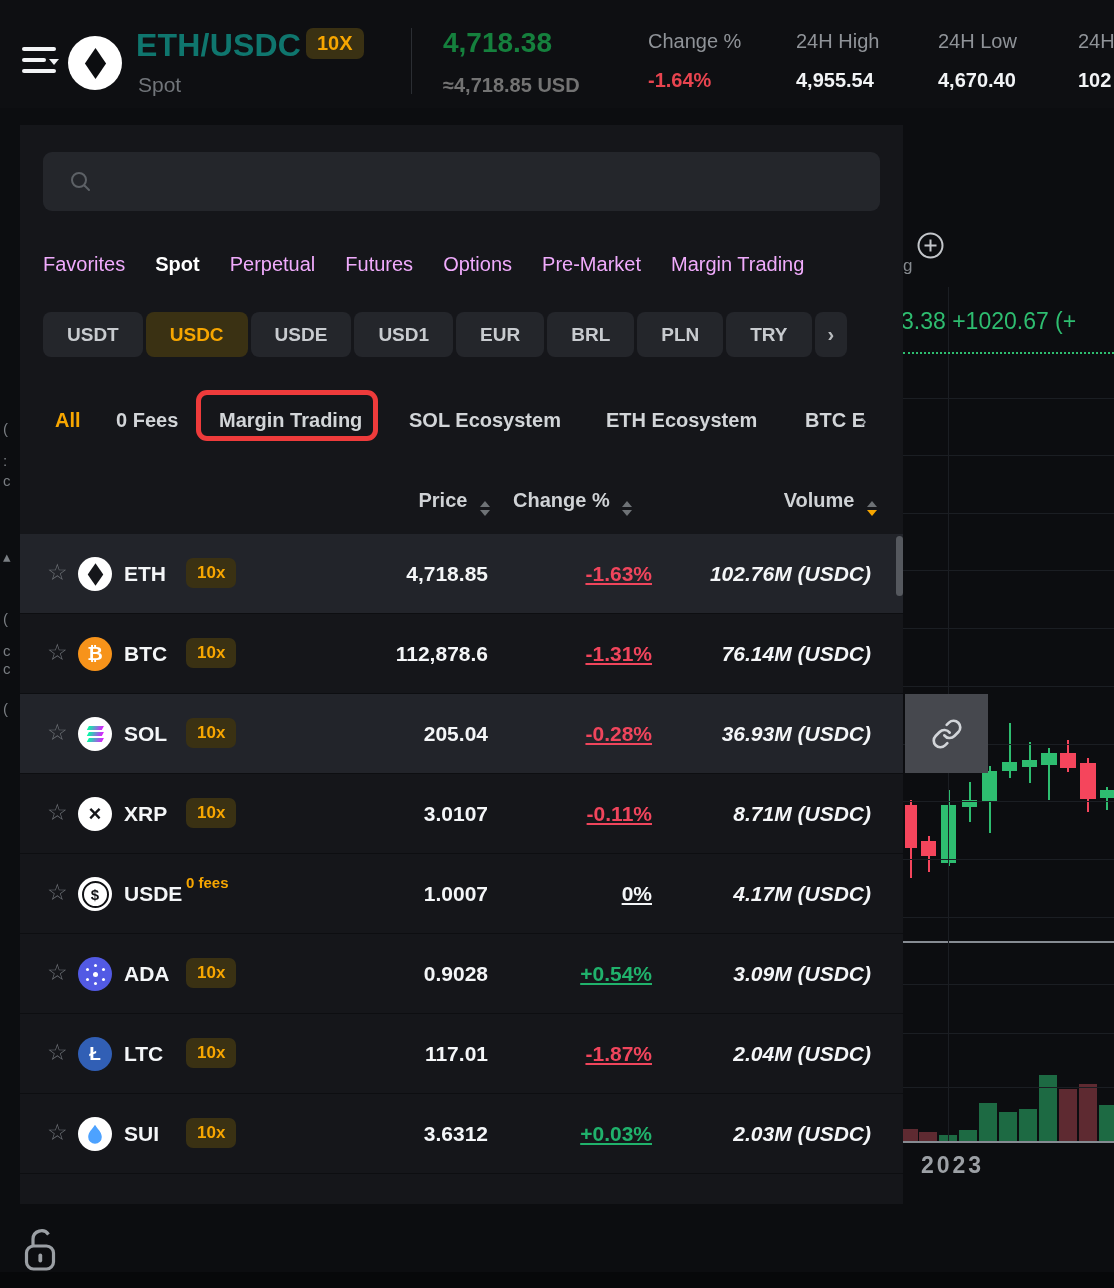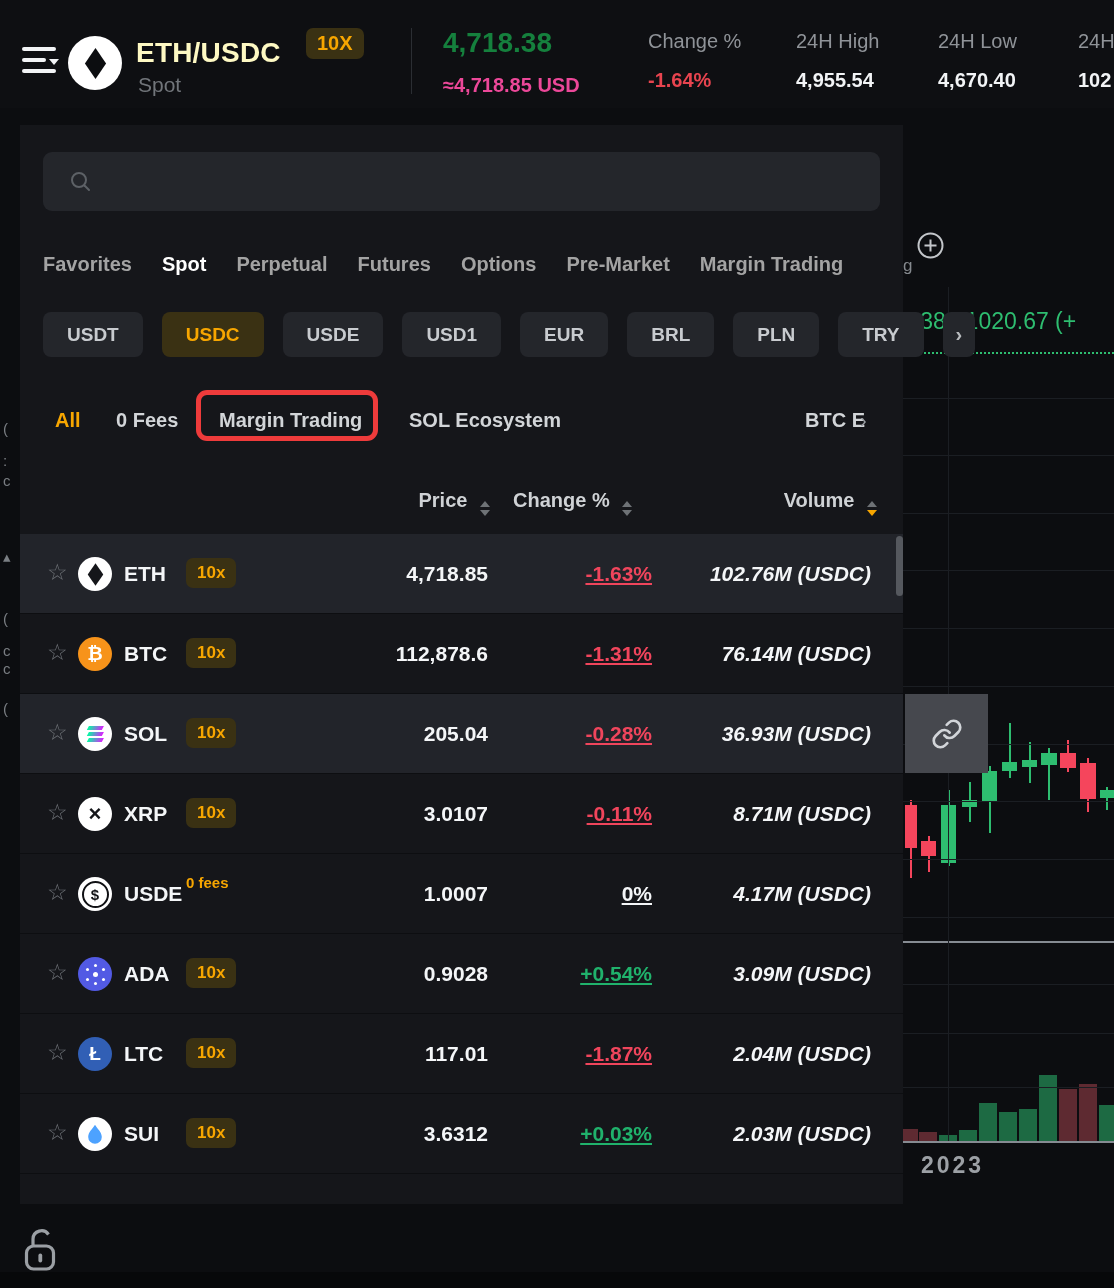--- a/index.html
+++ b/index.html
@@ -21,7 +21,7 @@
   .coin-big { position:absolute; left:68px; top:36px; width:54px; height:54px; border-radius:50%;
     background:#fff; display:flex; align-items:center; justify-content:center; }
   .eth-diamond-lg { width:15px; height:15px; background:#0c0d10; transform:scaleY(1.45) rotate(45deg); }
-  .pair-title { position:absolute; left:136px; top:37px; font-size:28px; font-weight:700; color:#fef9c3; letter-spacing:0.2px; }
+  .pair-title { position:absolute; left:136px; top:27px; font-size:32px; font-weight:700; color:#0f766e; letter-spacing:0.2px; }
   .lev-badge { position:absolute; left:306px; top:28px; background:#3a3113; color:#f7a600;
     font-size:20px; font-weight:700; padding:4px 11px; border-radius:7px; }
   .market-type { position:absolute; left:138px; top:73px; font-size:21px; color:#71757a; }

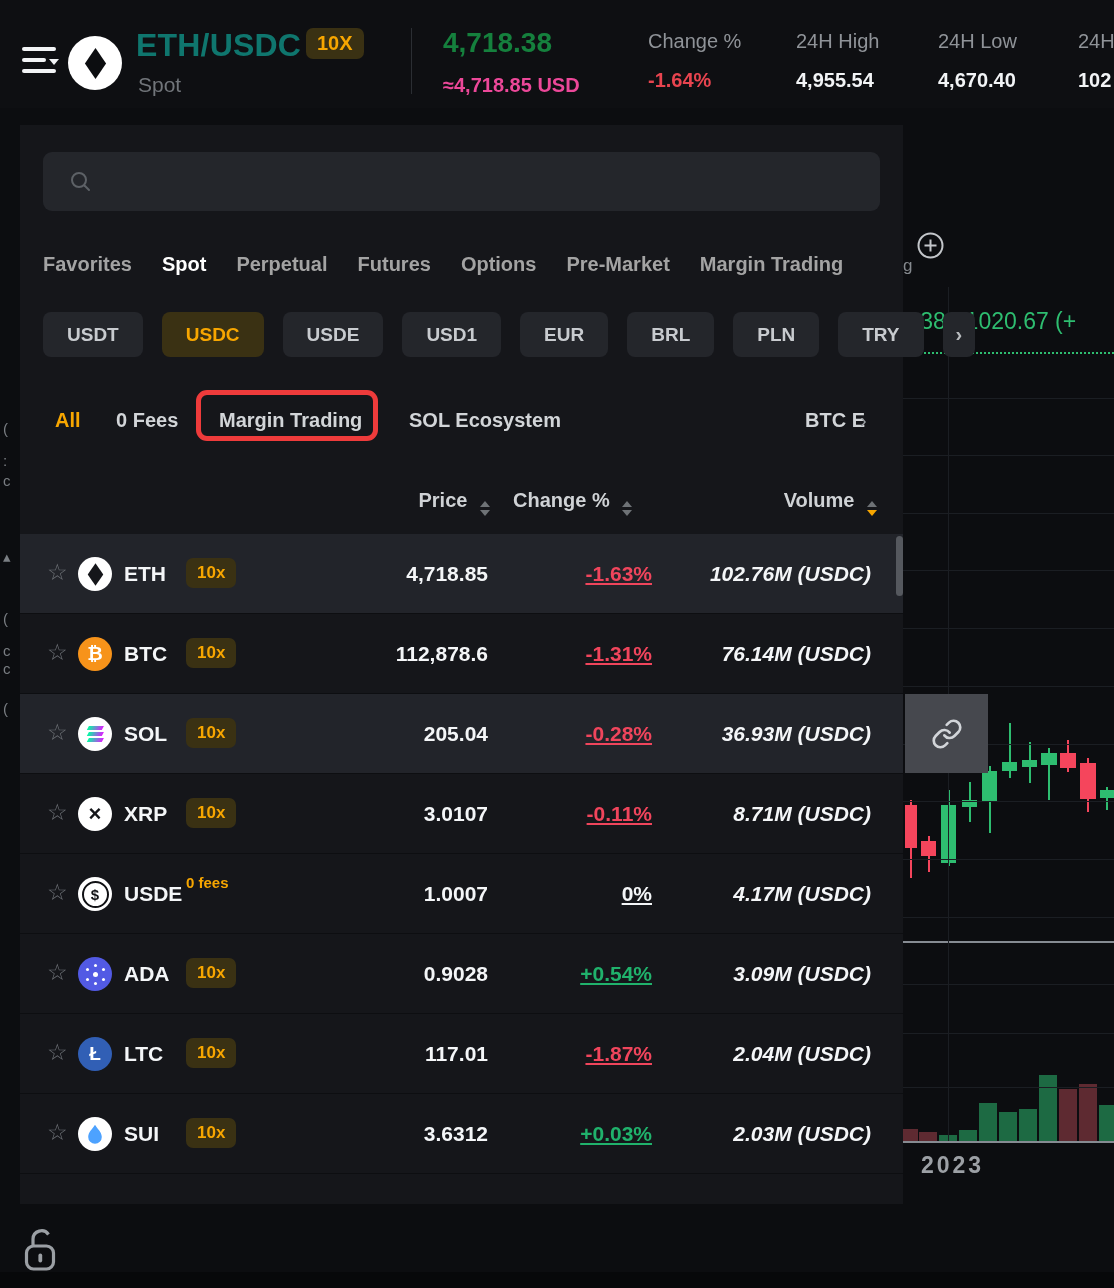--- a/index.html
+++ b/index.html
@@ -27,7 +27,7 @@
   .market-type { position:absolute; left:138px; top:73px; font-size:21px; color:#71757a; }
   .hdr-div { position:absolute; left:411px; top:28px; width:1px; height:66px; background:#2b2e33; }
   .last-price { position:absolute; left:443px; top:27px; font-size:28px; font-weight:700; color:#15803d; }
-  .usd-price { position:absolute; left:443px; top:74px; font-size:20px; font-weight:700; color:#ec4899; }
+  .usd-price { position:absolute; left:443px; top:74px; font-size:20px; font-weight:700; color:#737373; }
   .stat { position:absolute; top:30px; }
   .stat .lb { font-size:20px; color:#8f9398; display:block; }
   .stat .vl { font-size:20px; font-weight:700; color:#f2f4f6; display:block; margin-top:16px; }

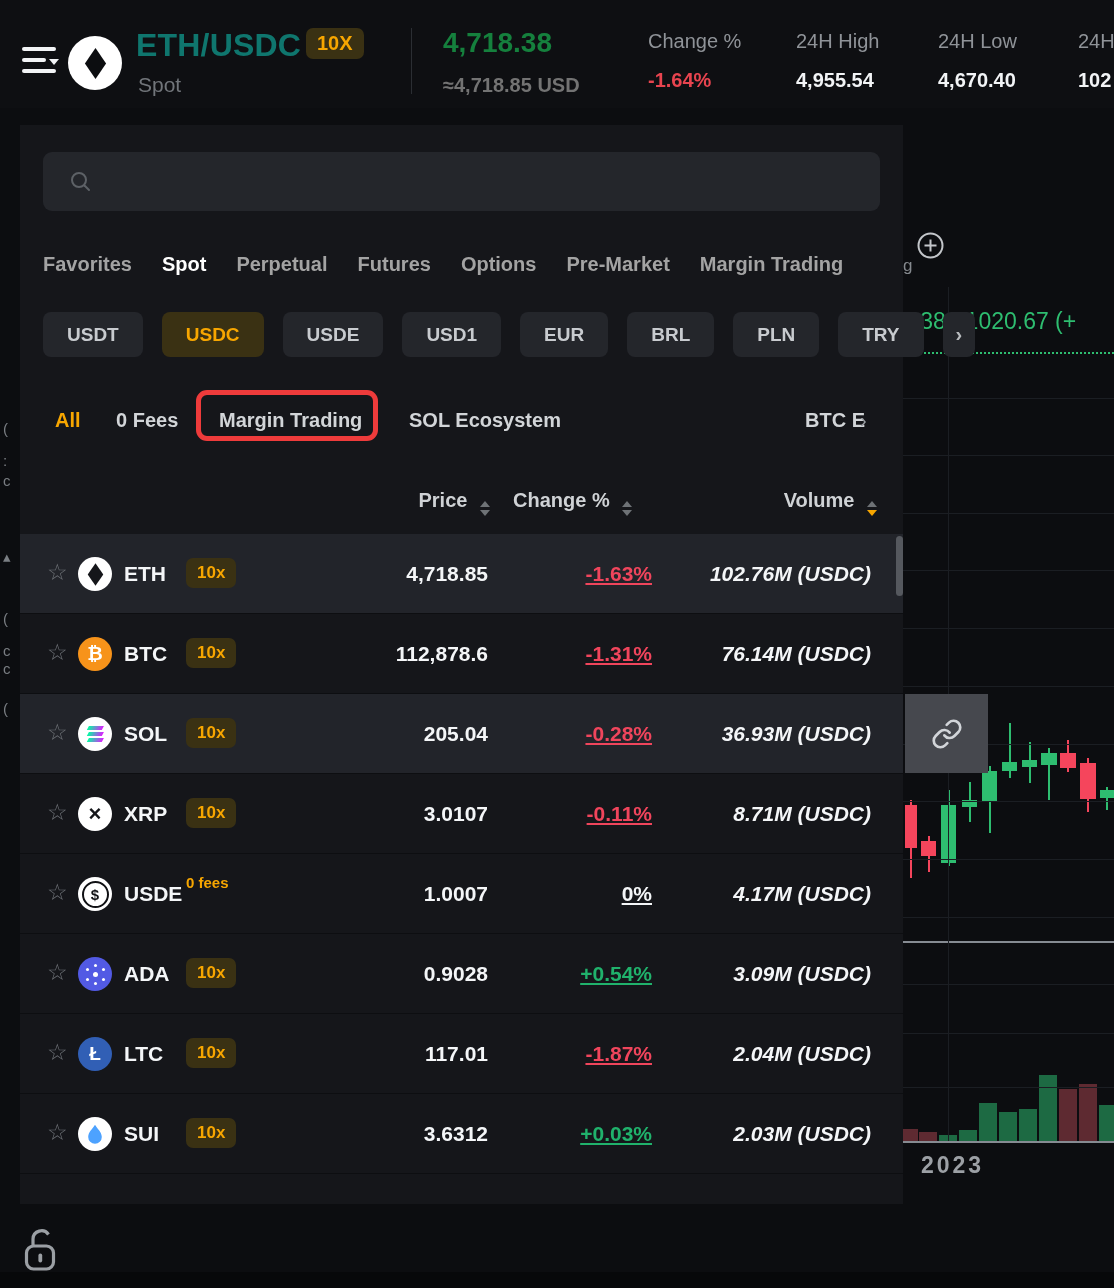--- a/index.html
+++ b/index.html
@@ -61,7 +61,7 @@
   .searchbar input { flex:1; margin-left:14px; background:transparent; border:none; outline:none;
     color:#e8eaec; font-size:20px; font-family:"Liberation Sans",sans-serif; }
   .tabs { position:absolute; left:23px; top:128px; display:flex; gap:30px; align-items:baseline; }
-  .tab { font-size:20px; font-weight:700; color:#a3a3a3; cursor:pointer; white-space:nowrap; }
+  .tab { font-size:20px; font-weight:400; color:#f0abfc; cursor:pointer; white-space:nowrap; }
   .tab.active { color:#ffffff; font-weight:700; }
   .chips { position:absolute; left:23px; top:187px; display:flex; gap:19px; height:45px; }
   .chip { background:#24262b; color:#c8cbcf; font-size:19px; font-weight:600; border-radius:8px;

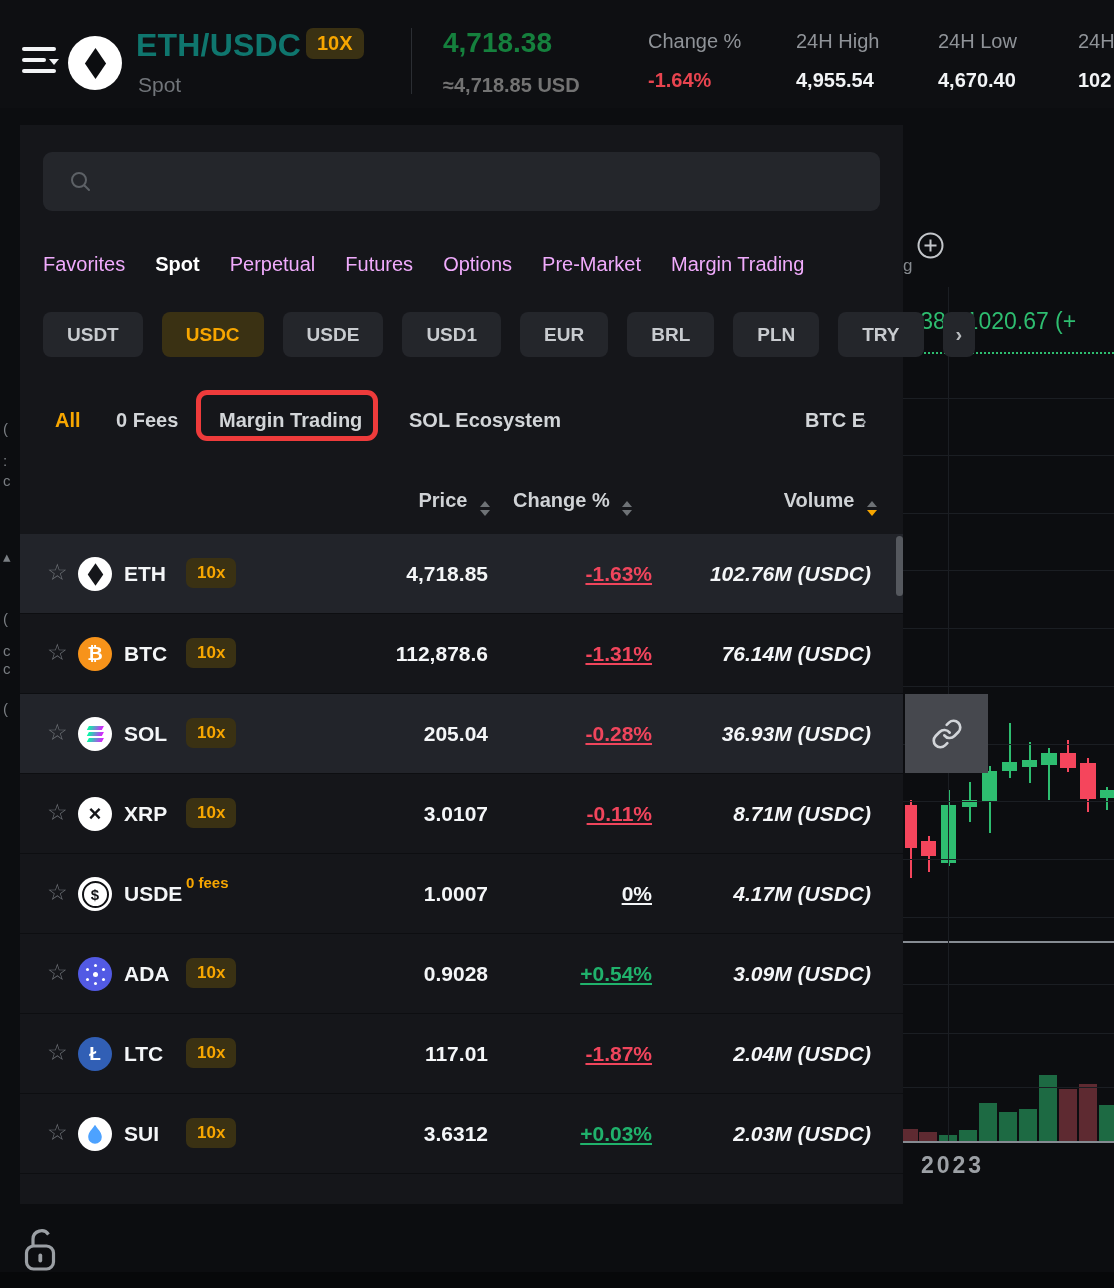--- a/index.html
+++ b/index.html
@@ -63,7 +63,7 @@
   .tabs { position:absolute; left:23px; top:128px; display:flex; gap:30px; align-items:baseline; }
   .tab { font-size:20px; font-weight:400; color:#f0abfc; cursor:pointer; white-space:nowrap; }
   .tab.active { color:#ffffff; font-weight:700; }
-  .chips { position:absolute; left:23px; top:187px; display:flex; gap:19px; height:45px; }
+  .chips { position:absolute; left:23px; top:187px; display:flex; gap:3px; height:45px; }
   .chip { background:#24262b; color:#c8cbcf; font-size:19px; font-weight:600; border-radius:8px;
     display:flex; align-items:center; padding:0 24px; cursor:pointer; white-space:nowrap; }
   .chip.active { background:#3a3113; color:#f7a600; }

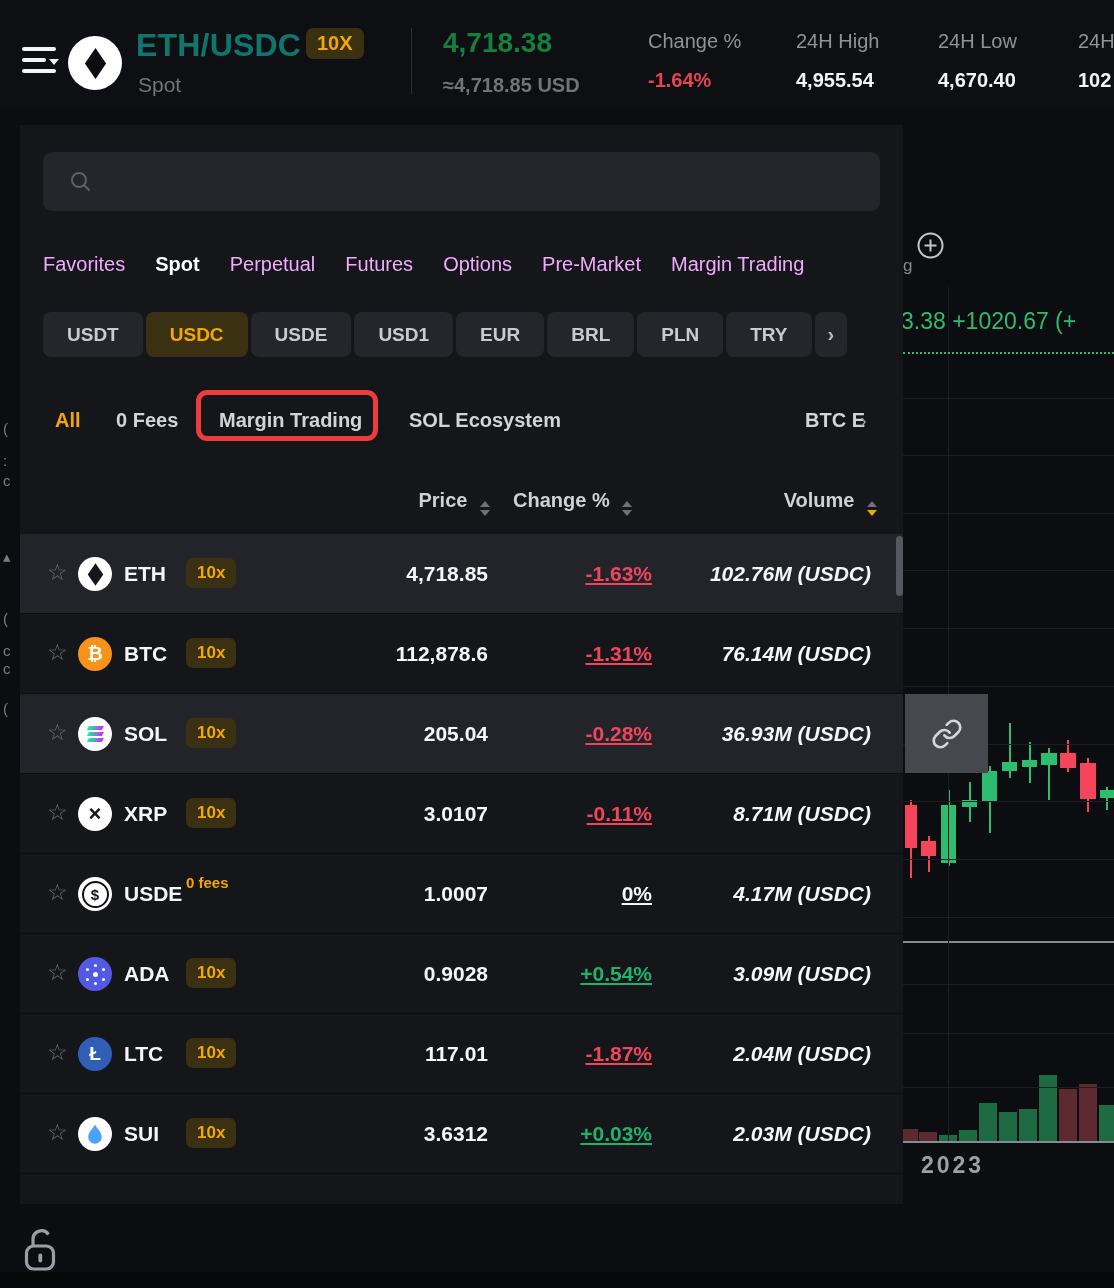--- a/index.html
+++ b/index.html
@@ -268,6 +268,7 @@
       <span class="cat" style="left:84px">0 Fees</span>
       <span class="cat" style="left:187px">Margin Trading</span>
       <span class="cat" style="left:377px">SOL Ecosystem</span>
+      <span class="cat" style="left:574px">ETH Ecosystem</span>
       <span class="cat" style="left:773px">BTC E</span>
     </div>
     <span class="cat-chevron">›</span>

